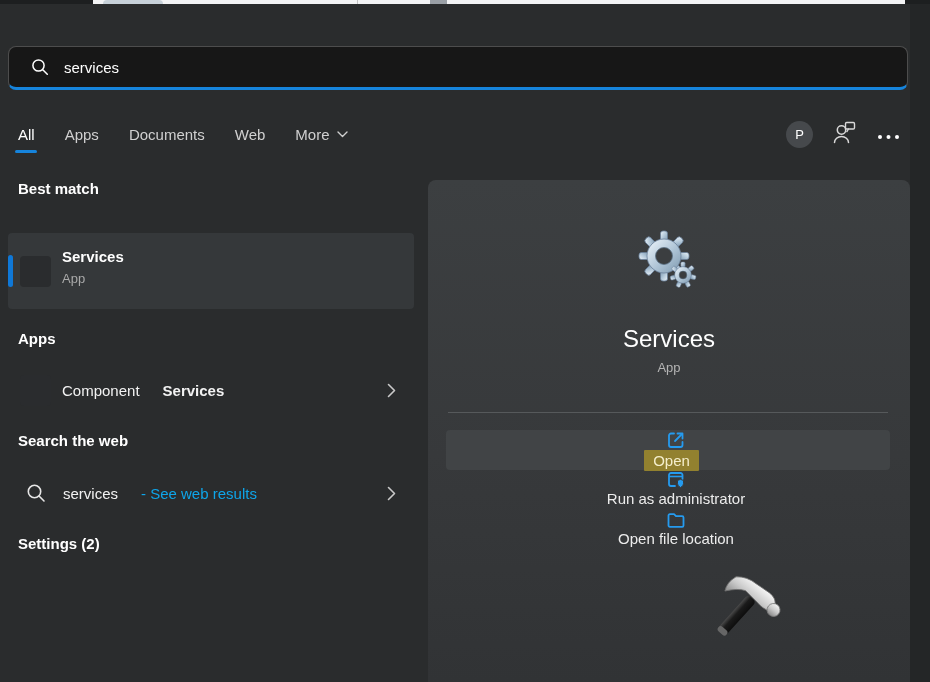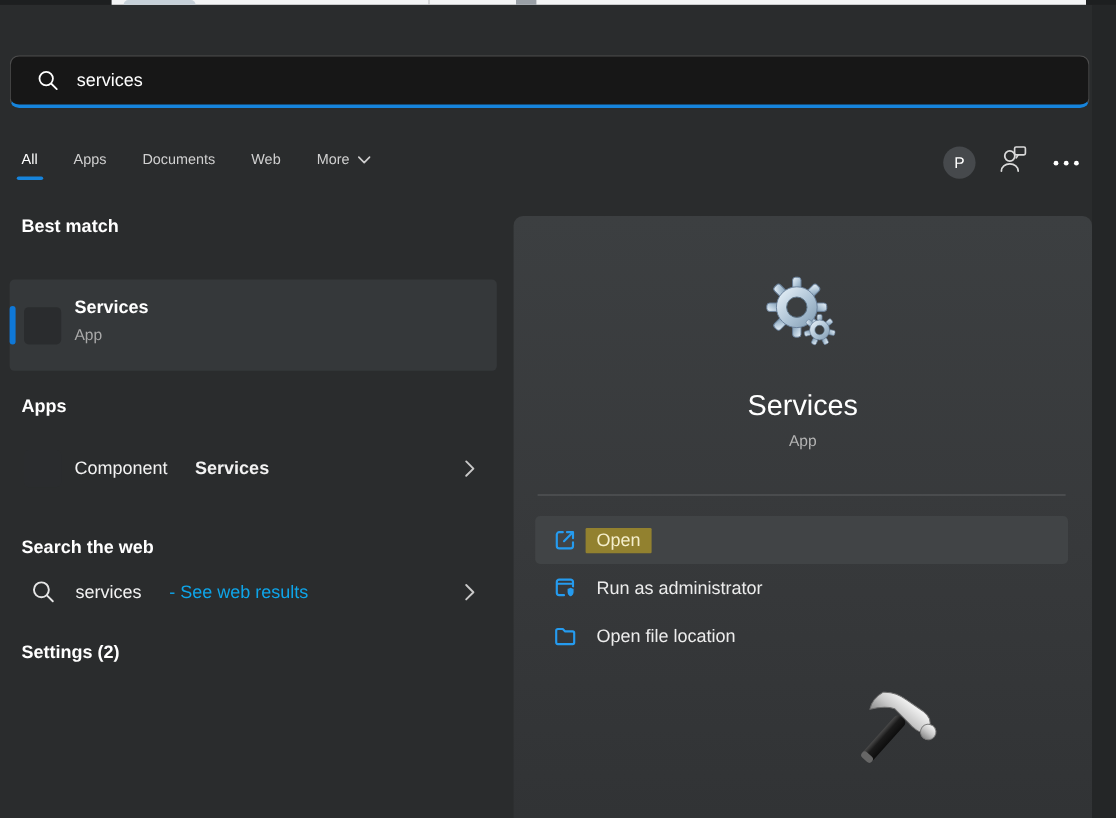--- a/index.html
+++ b/index.html
@@ -26,7 +26,7 @@
 
   
   .tabs { position:absolute; top:126px; left:18px; display:flex; gap:30px; }
-  .tab { position:relative; font-size:12px; color:#d0d0d0; padding-bottom:10px; cursor:default; display:flex; align-items:center; }
+  .tab { position:relative; font-size:15px; color:#d0d0d0; padding-bottom:10px; cursor:default; display:flex; align-items:center; }
   .tab.active { color:#ffffff; }
   .tab-underline { position:absolute; left:50%; transform:translateX(-50%); bottom:0; width:22px; height:3px; background:#1684dc; border-radius:2px; }
   .tab .chev-down { margin-left:7px; display:flex; }

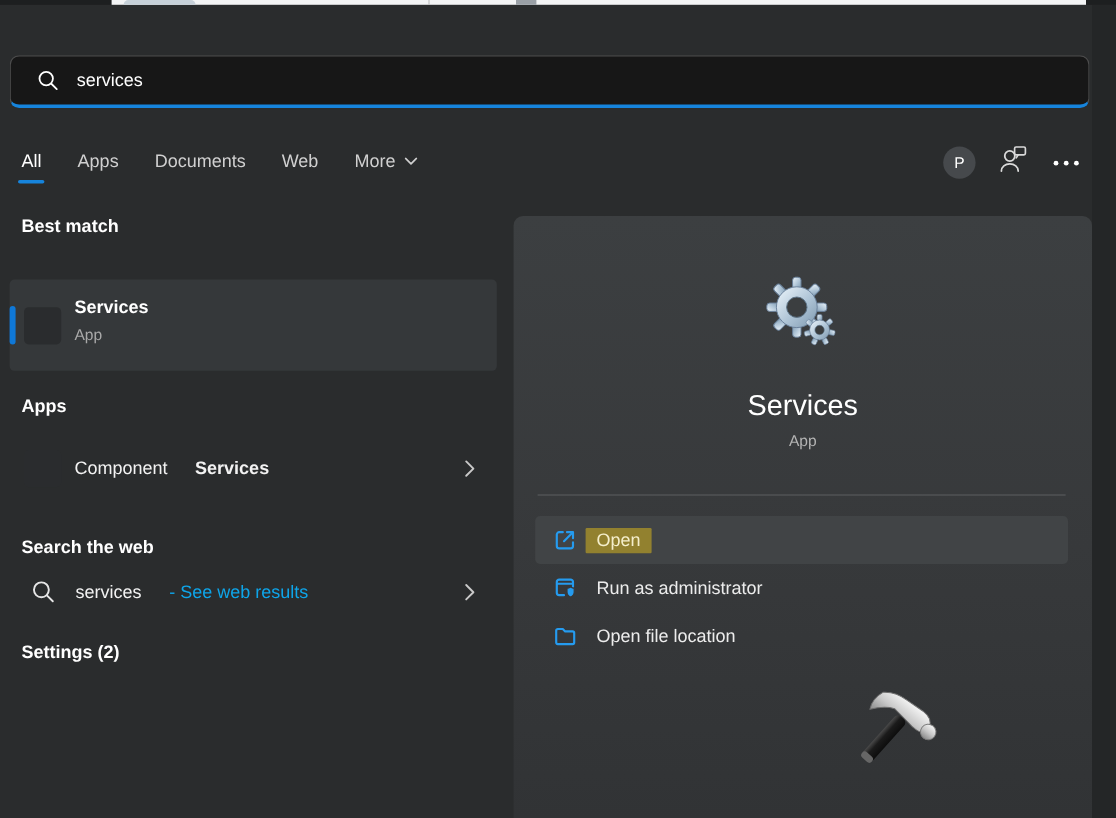--- a/index.html
+++ b/index.html
@@ -164,7 +164,7 @@
     </span>
   </div>
 
-  <div class="heading" style="top:448px">Search the web</div>
+  <div class="heading" style="top:432px">Search the web</div>
 
   <div class="result-row row-web">
     <span class="mag">

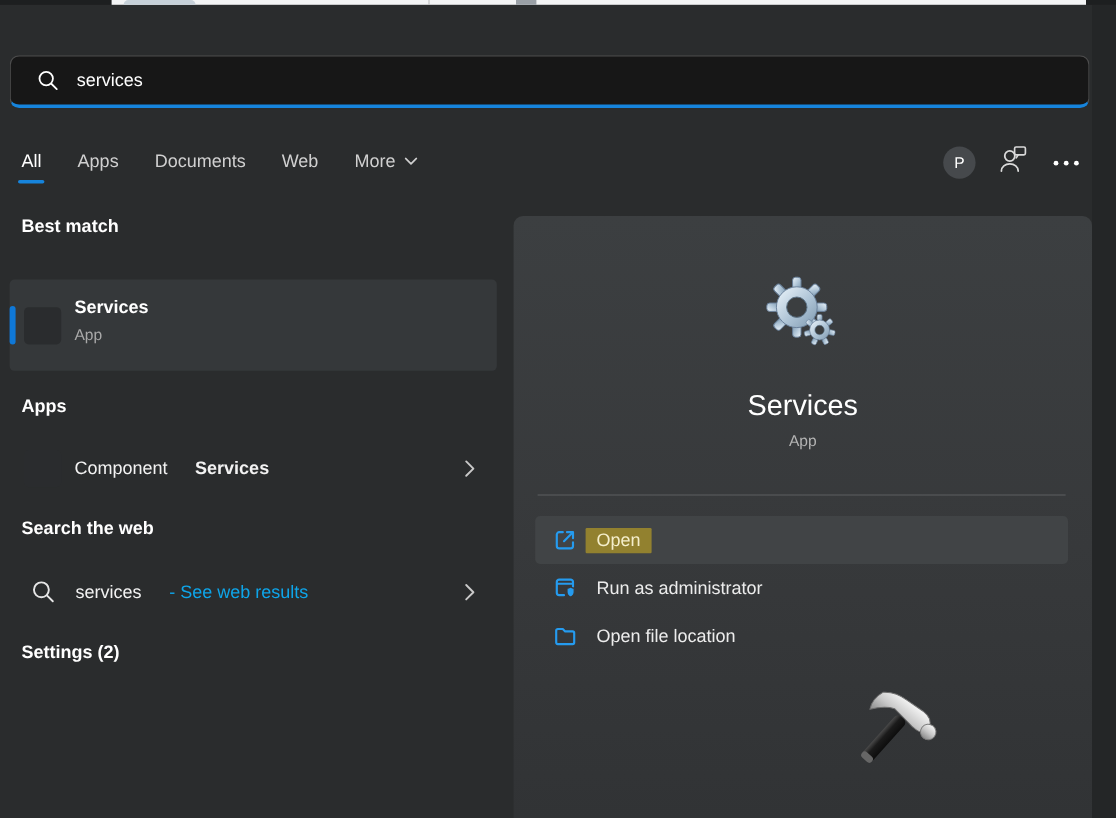--- a/index.html
+++ b/index.html
@@ -67,7 +67,7 @@
   .pv-sub { position:absolute; top:180px; width:100%; text-align:center; font-size:13px; color:#b4b4b4; }
   .pv-divider { position:absolute; top:232px; left:20px; right:22px; height:1px; background:#56595b; }
   .actions { position:absolute; top:250px; left:18px; right:20px; }
-  .action-row { height:40px; display:flex; align-items:center; border-radius:4px; }
+  .action-row { height:40px; display:flex; align-items:center; border-radius:4px;flex-direction:column; }
   .action-row.selected { background:#414446; }
   .action-icon { margin-left:15px; width:20px; height:20px; flex:none; display:flex; }
   .action-label { margin-left:16px; font-size:15px; color:#ececec; }

